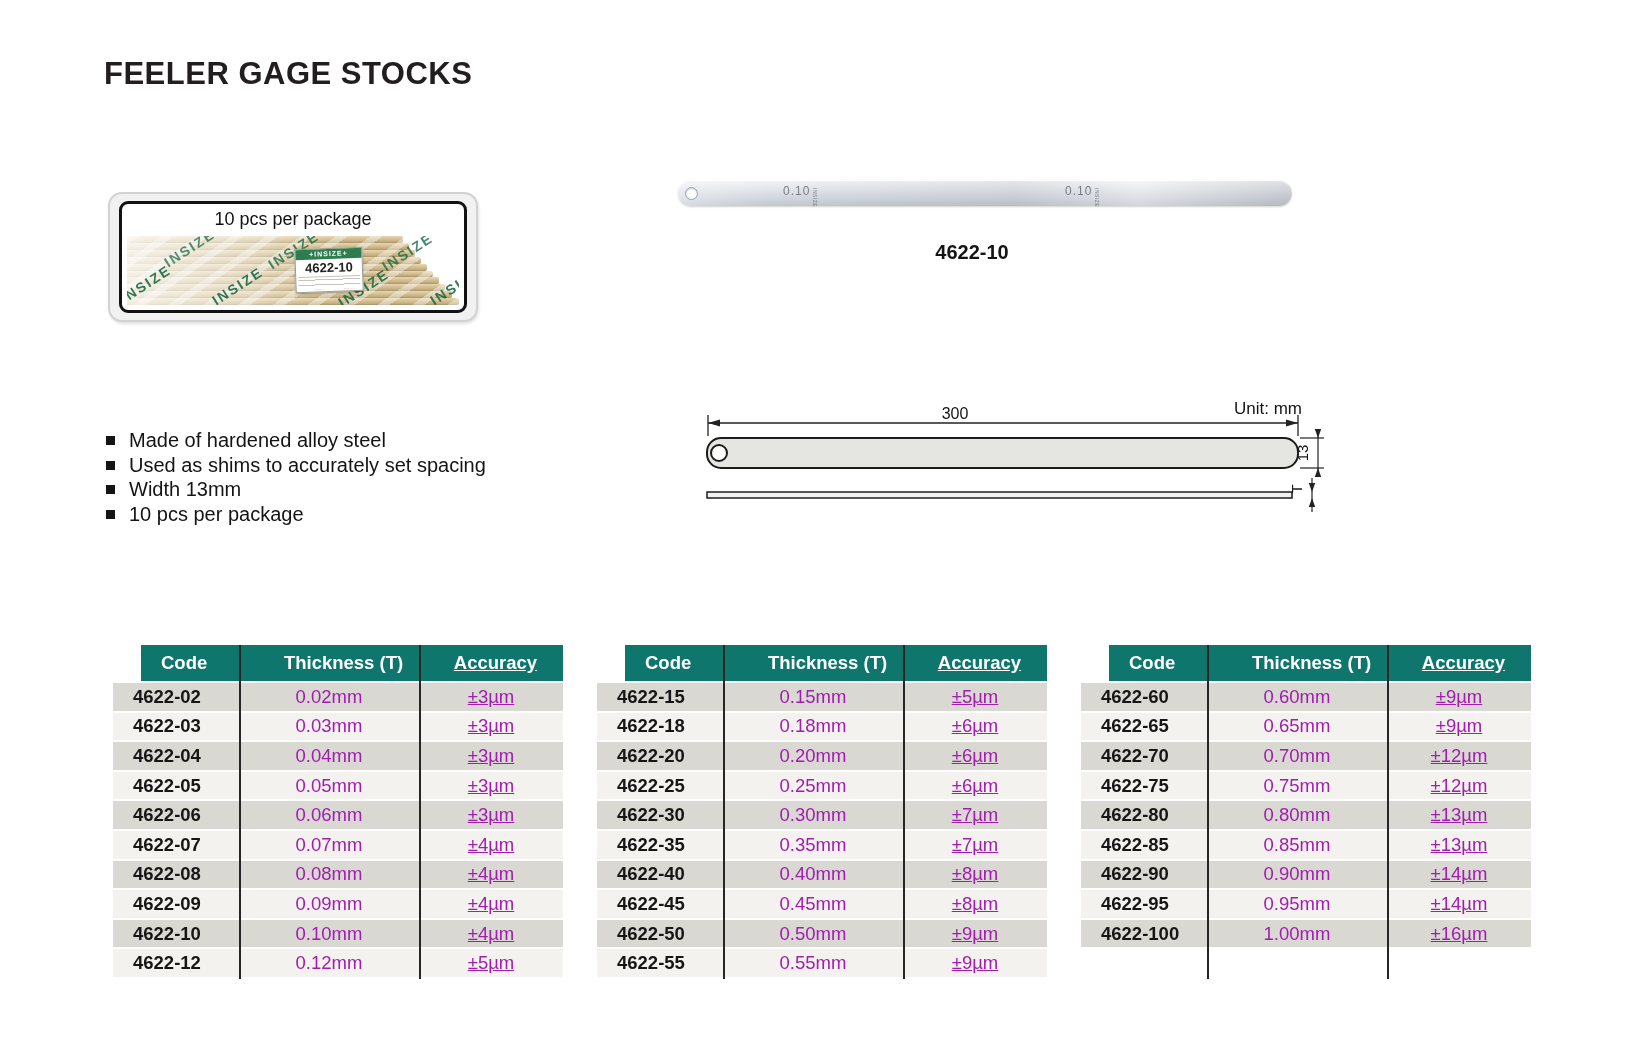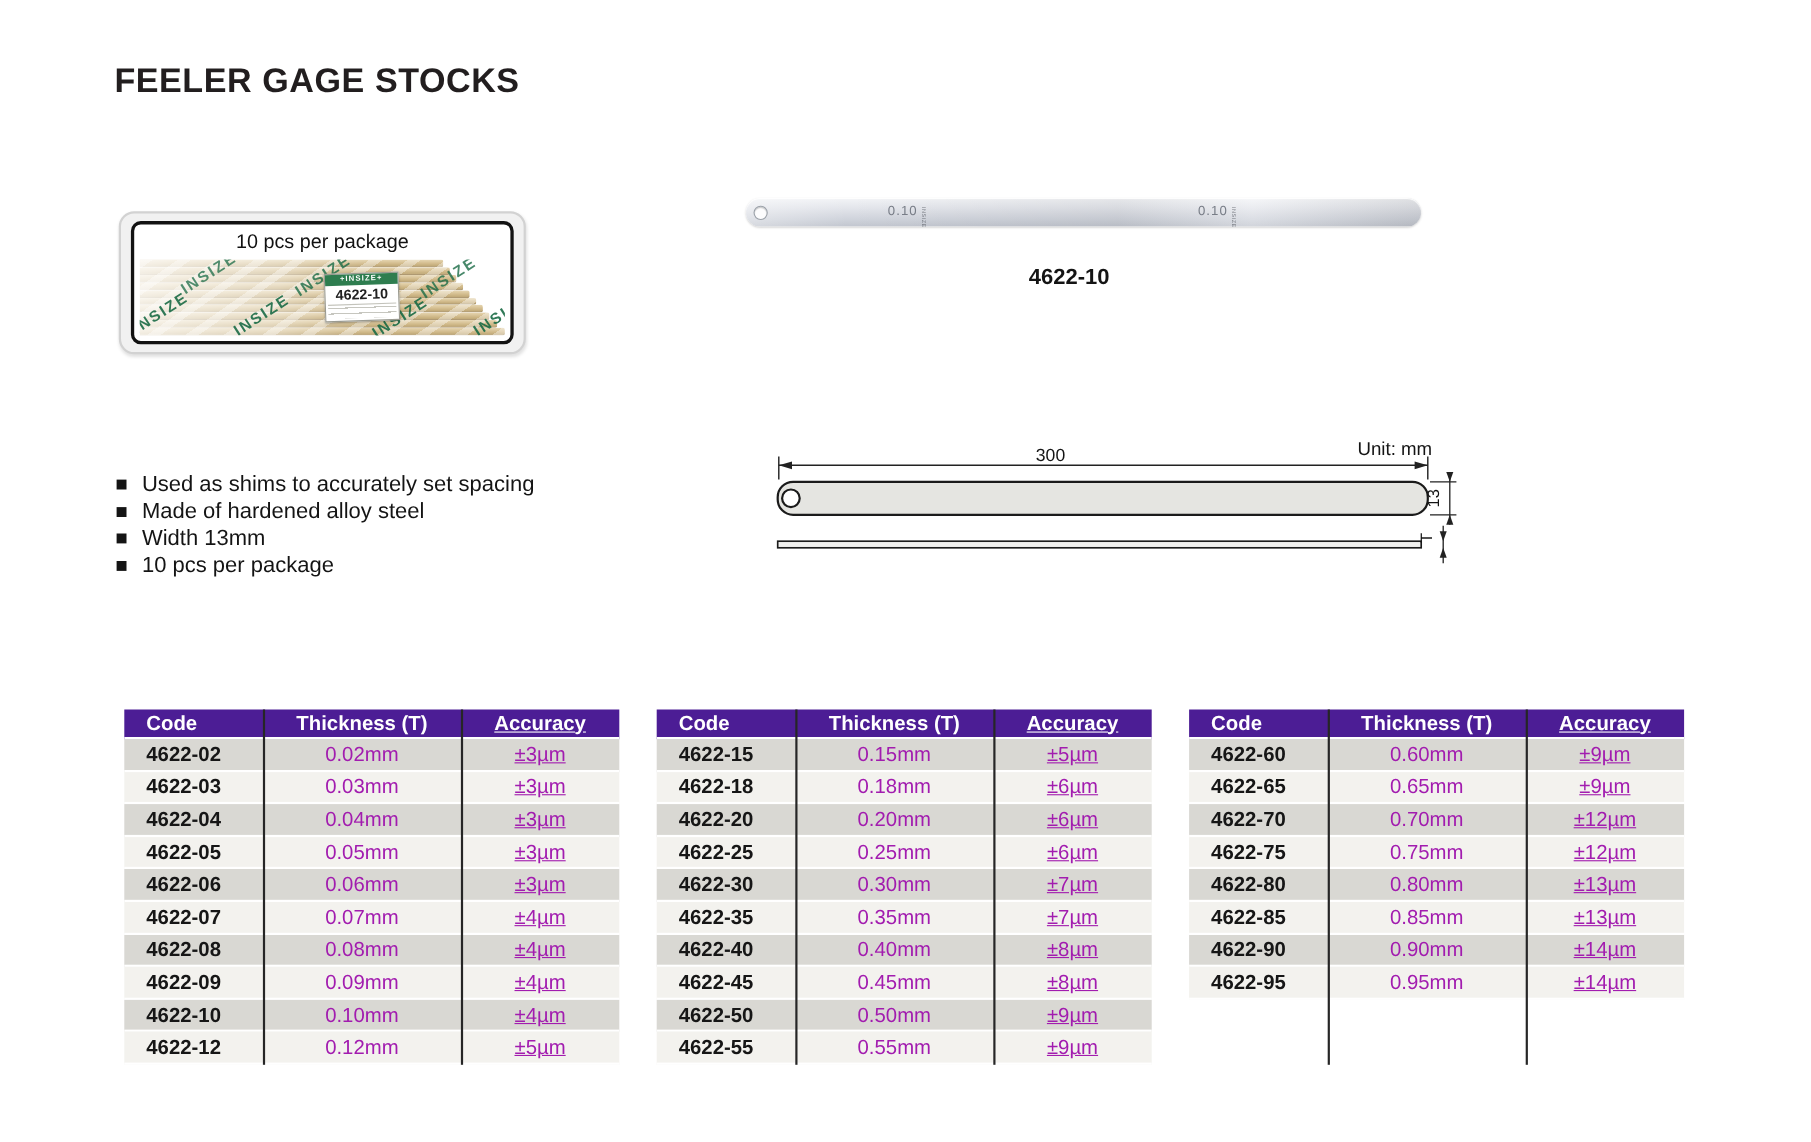--- a/index.html
+++ b/index.html
@@ -90,7 +90,7 @@
   }
   .mark{position:absolute;top:4px;display:flex;align-items:center;gap:2px;}
   .mark1{left:105px;} .mark2{left:387px;}
-  .mark-num{font-size:12px;color:#787d87;letter-spacing:1px;margin-left:24px;}
+  .mark-num{font-size:12px;color:#787d87;letter-spacing:1px;}
   .vtext{
     font-size:5px;color:#5c6068;transform:rotate(90deg);letter-spacing:.5px;
     display:inline-block;width:6px;opacity:.8;

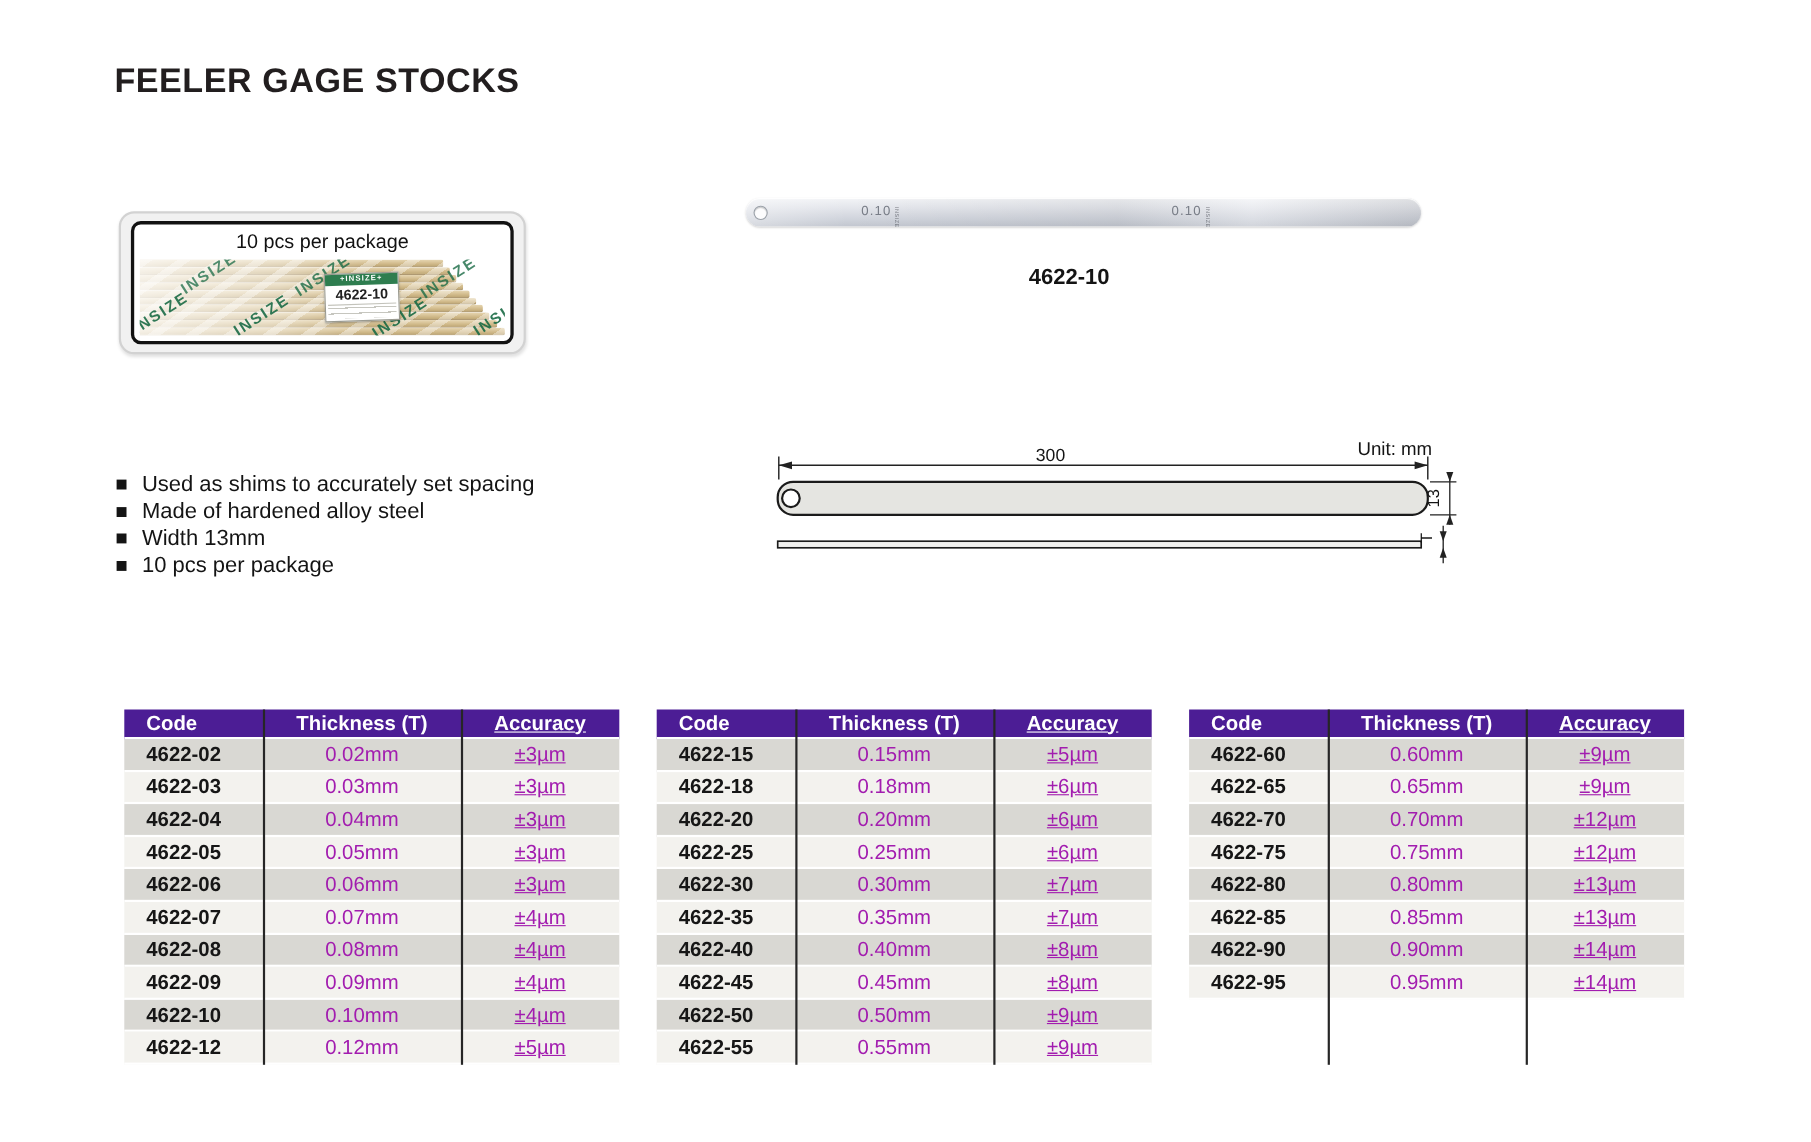--- a/index.html
+++ b/index.html
@@ -192,8 +192,8 @@
   <div class="gage-caption">4622-10</div>
 
   <ul class="features">
+      <li>Made of hardened alloy steel</li>
       <li>Used as shims to accurately set spacing</li>
-      <li>Made of hardened alloy steel</li>
       <li>Width 13mm</li>
       <li>10 pcs per package</li>
     </ul>

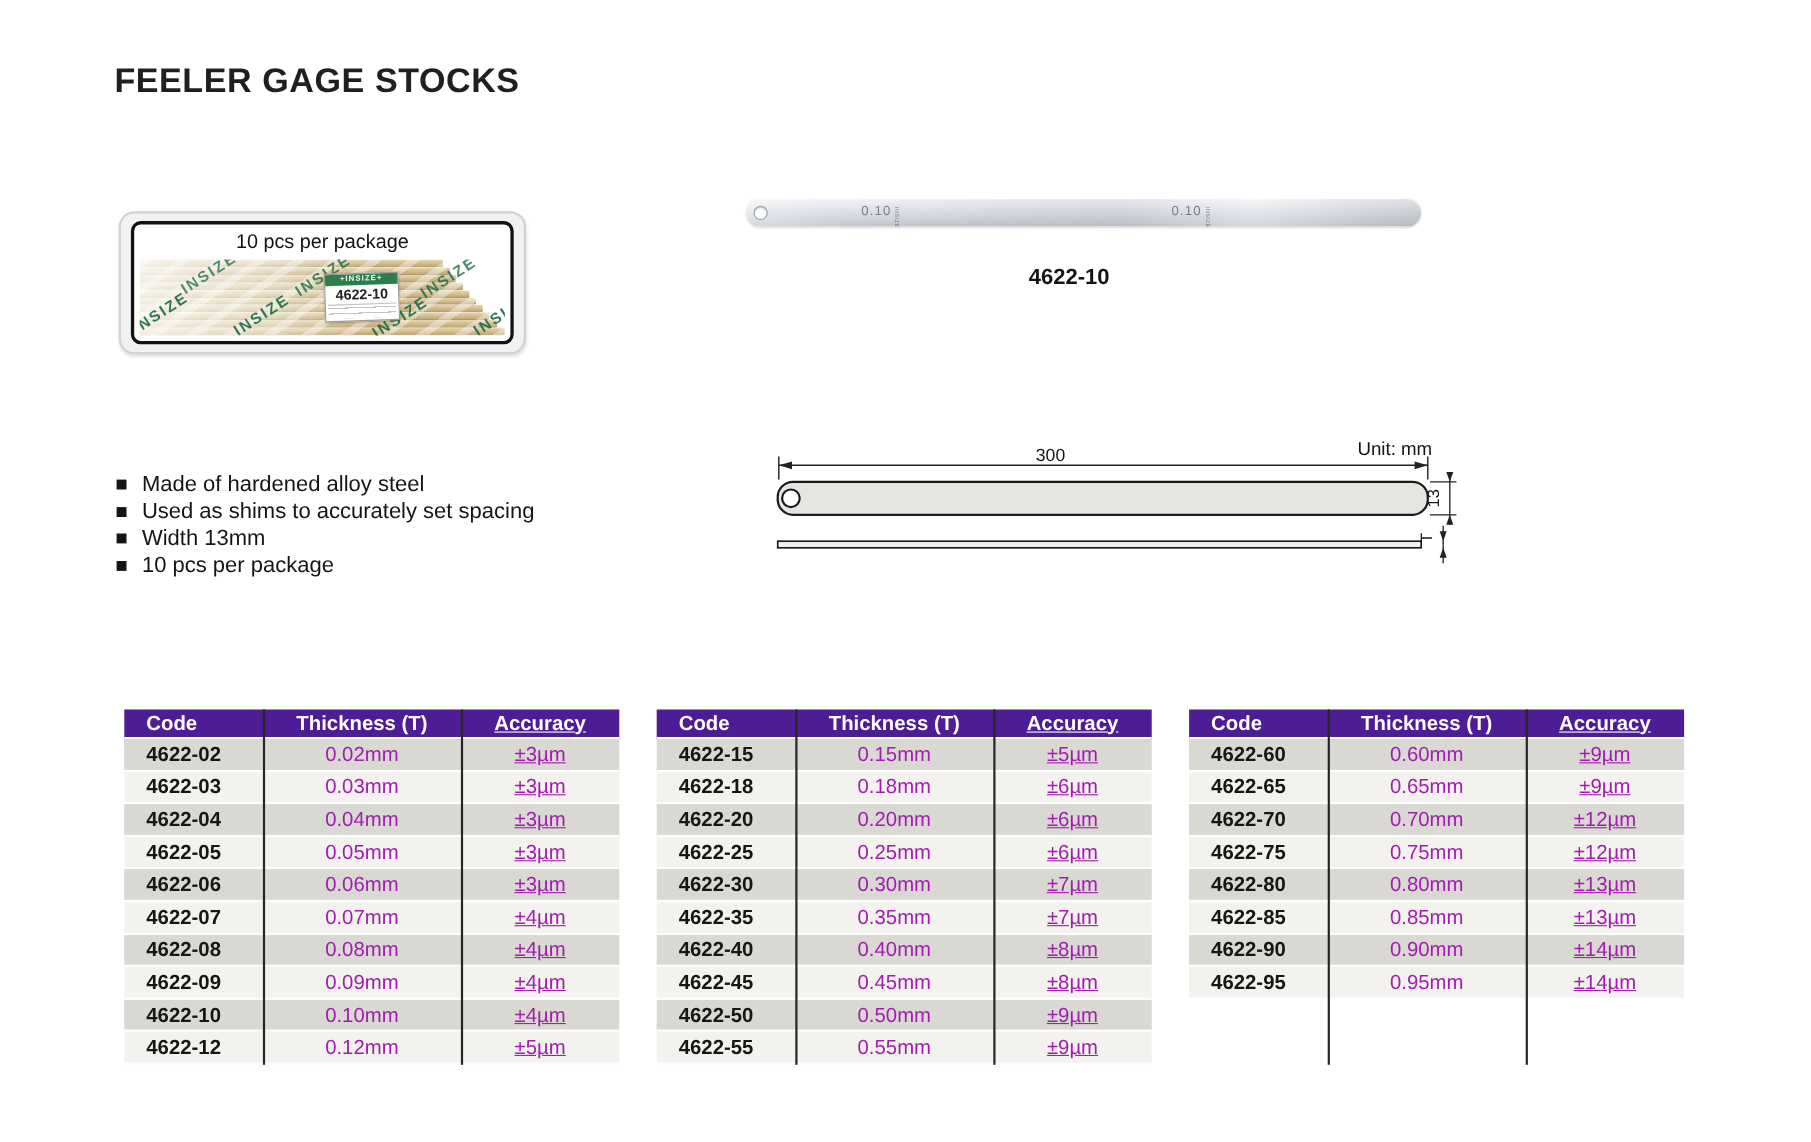--- a/index.html
+++ b/index.html
@@ -122,8 +122,8 @@
   .vline{position:absolute;top:0;bottom:0;width:2px;background:#262626;}
   .vl1{left:28%;} .vl2{left:68%;}
   .t-head{
-    display:flex;background:#4c1d95;color:#ffffff;font-weight:bold;height:27px;
-    align-items:center;border-bottom:2px solid #ffffff;box-sizing:border-box;
+    display:flex;background:#0f766e;color:#ffffff;font-weight:bold;height:38px;
+    align-items:center;border-bottom:2px solid #ffffff;box-sizing:border-box;margin-left:28px;
   }
   .trow{
     display:flex;height:29.6px;align-items:center;border-bottom:2px solid #ffffff;

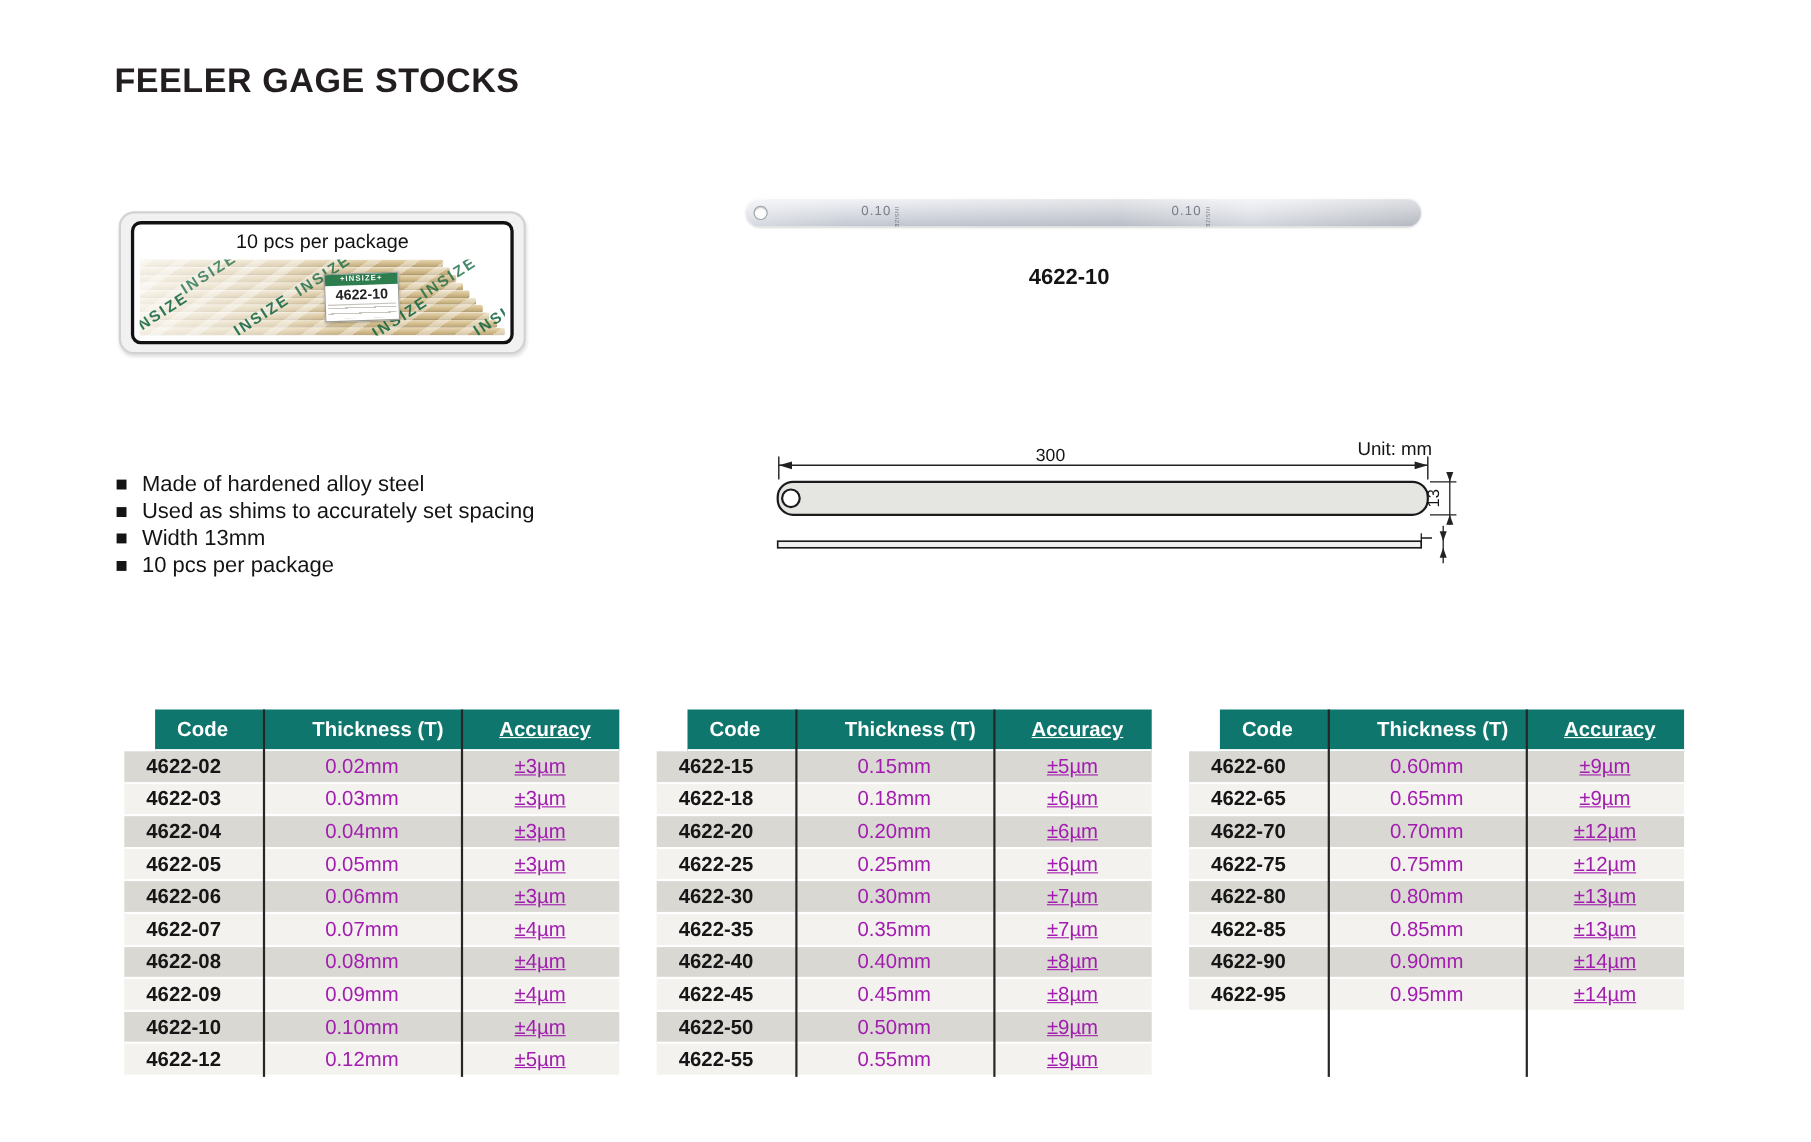--- a/index.html
+++ b/index.html
@@ -396,6 +396,11 @@
             <div class="cell c1">0.95mm</div>
             <div class="cell c2">±14µm</div>
           </div>
+          <div class="trow dark">
+            <div class="cell c0">4622-100</div>
+            <div class="cell c1">1.00mm</div>
+            <div class="cell c2">±16µm</div>
+          </div>
         </div>
       <div class="vline vl1"></div>
       <div class="vline vl2"></div>

